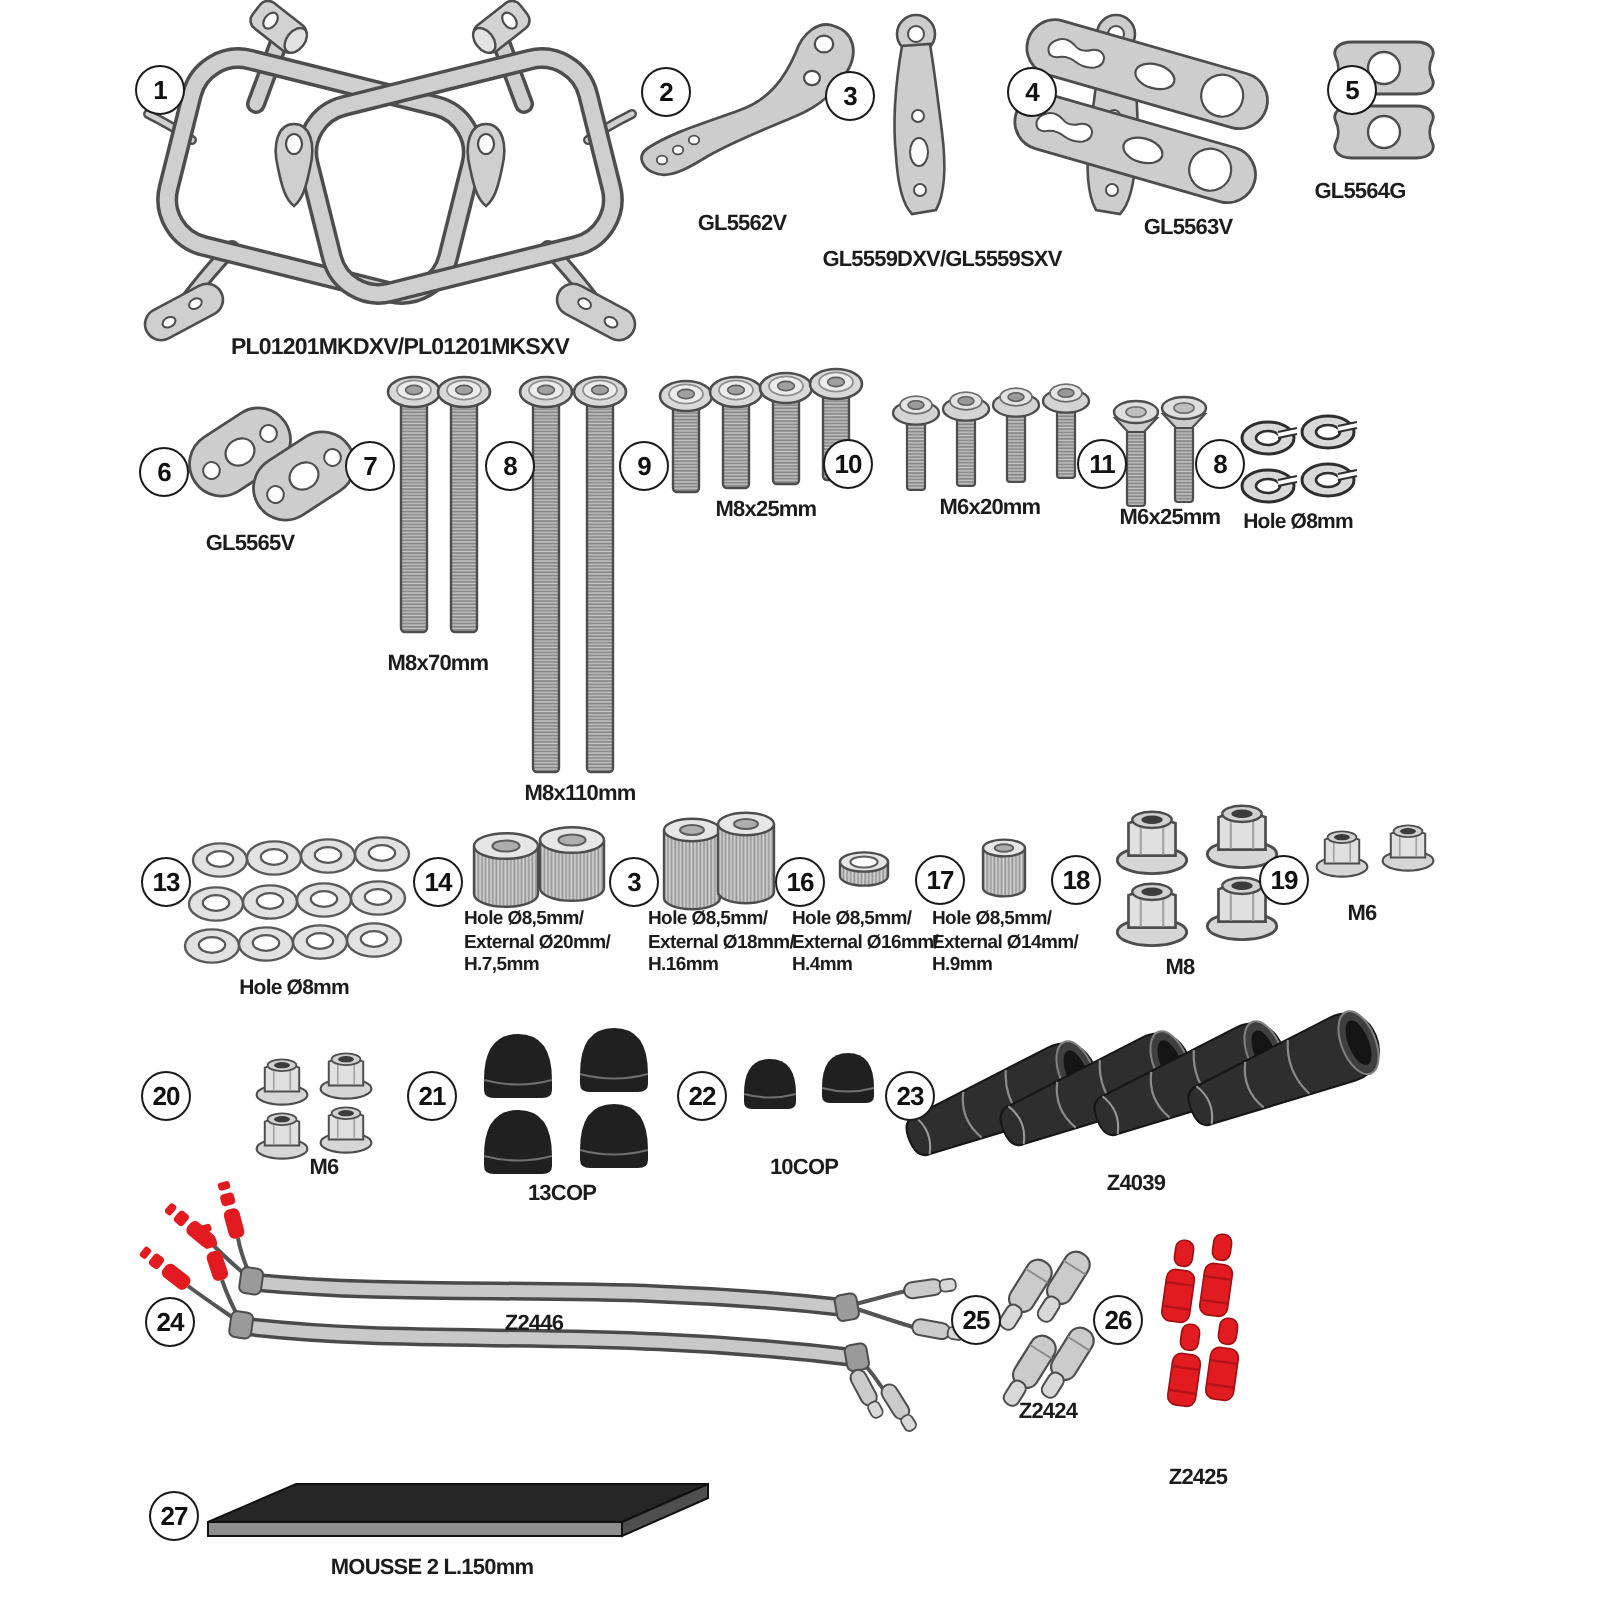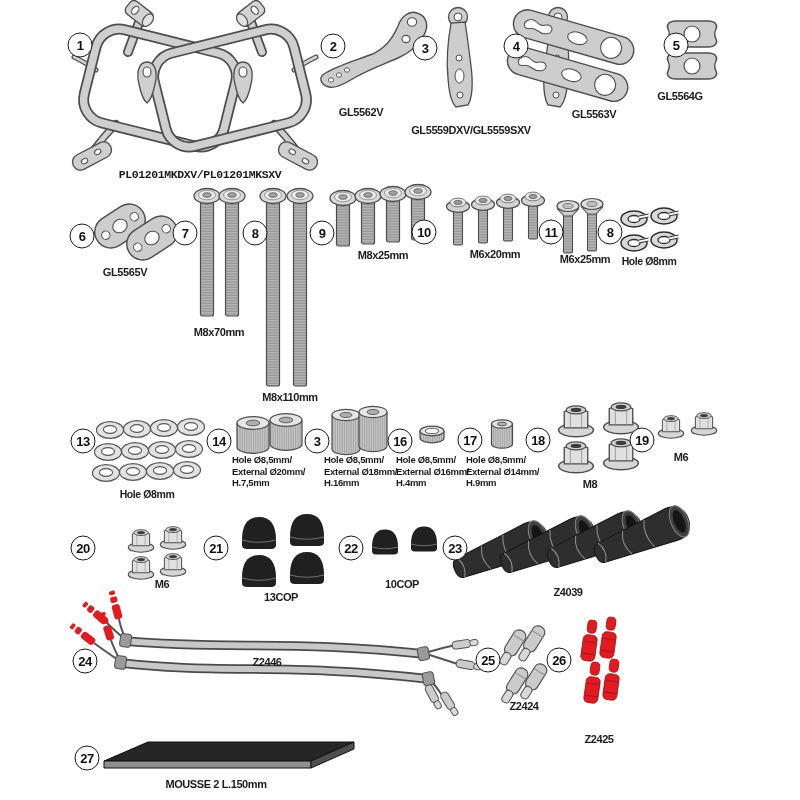--- a/index.html
+++ b/index.html
@@ -490,7 +490,7 @@
     </div>
 
 <div class="lbl big" style="left:200px;top:168px">PL01201MKDXV/PL01201MKSXV</div>
-<div class="lbl mid" style="left:361px;top:106px">GL5562V</div>
+<div class="lbl mid" style="left:371px;top:106px">GL5562V</div>
 <div class="lbl mid" style="left:471px;top:124px">GL5559DXV/GL5559SXV</div>
 <div class="lbl mid" style="left:594px;top:108px">GL5563V</div>
 <div class="lbl mid" style="left:680px;top:90px">GL5564G</div>

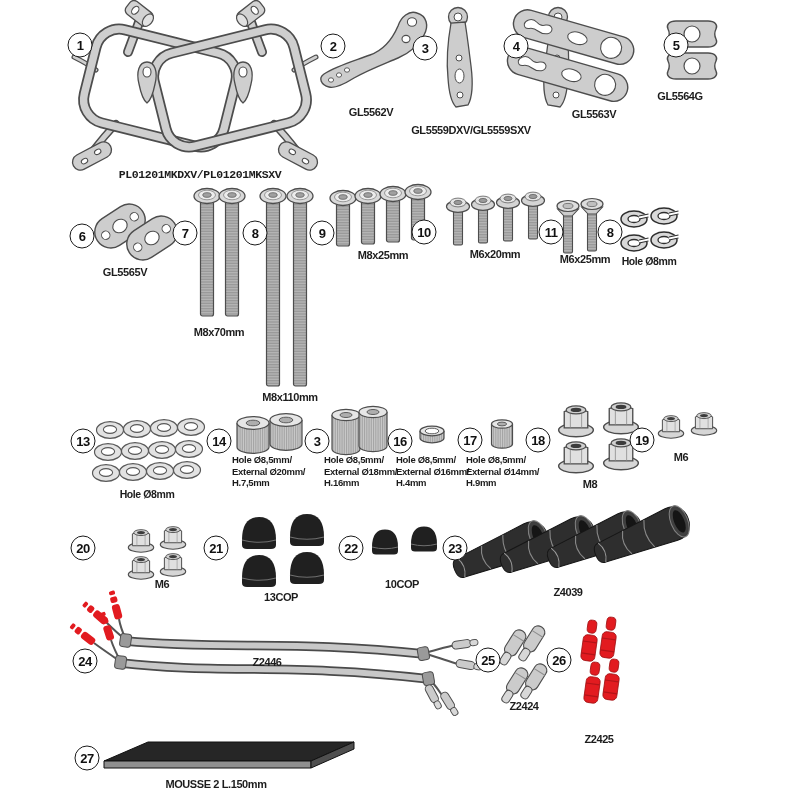--- a/index.html
+++ b/index.html
@@ -12,7 +12,7 @@
        letter-spacing:-0.5px;box-sizing:border-box;z-index:3;}
   .lbl{position:absolute;font-weight:700;color:#1c1c1c;white-space:nowrap;
        transform:translateX(-50%);letter-spacing:-0.4px;z-index:2;}
-  .lbl.big{font-size:11.5px;font-family:Liberation Mono, monospace;}
+  .lbl.big{font-size:11.5px;}
   .lbl.mid{font-size:11px;}
   .lbl.sm{font-size:10.5px;}
   .lbl3{position:absolute;font-weight:700;color:#1c1c1c;font-size:9.5px;line-height:11.5px;

